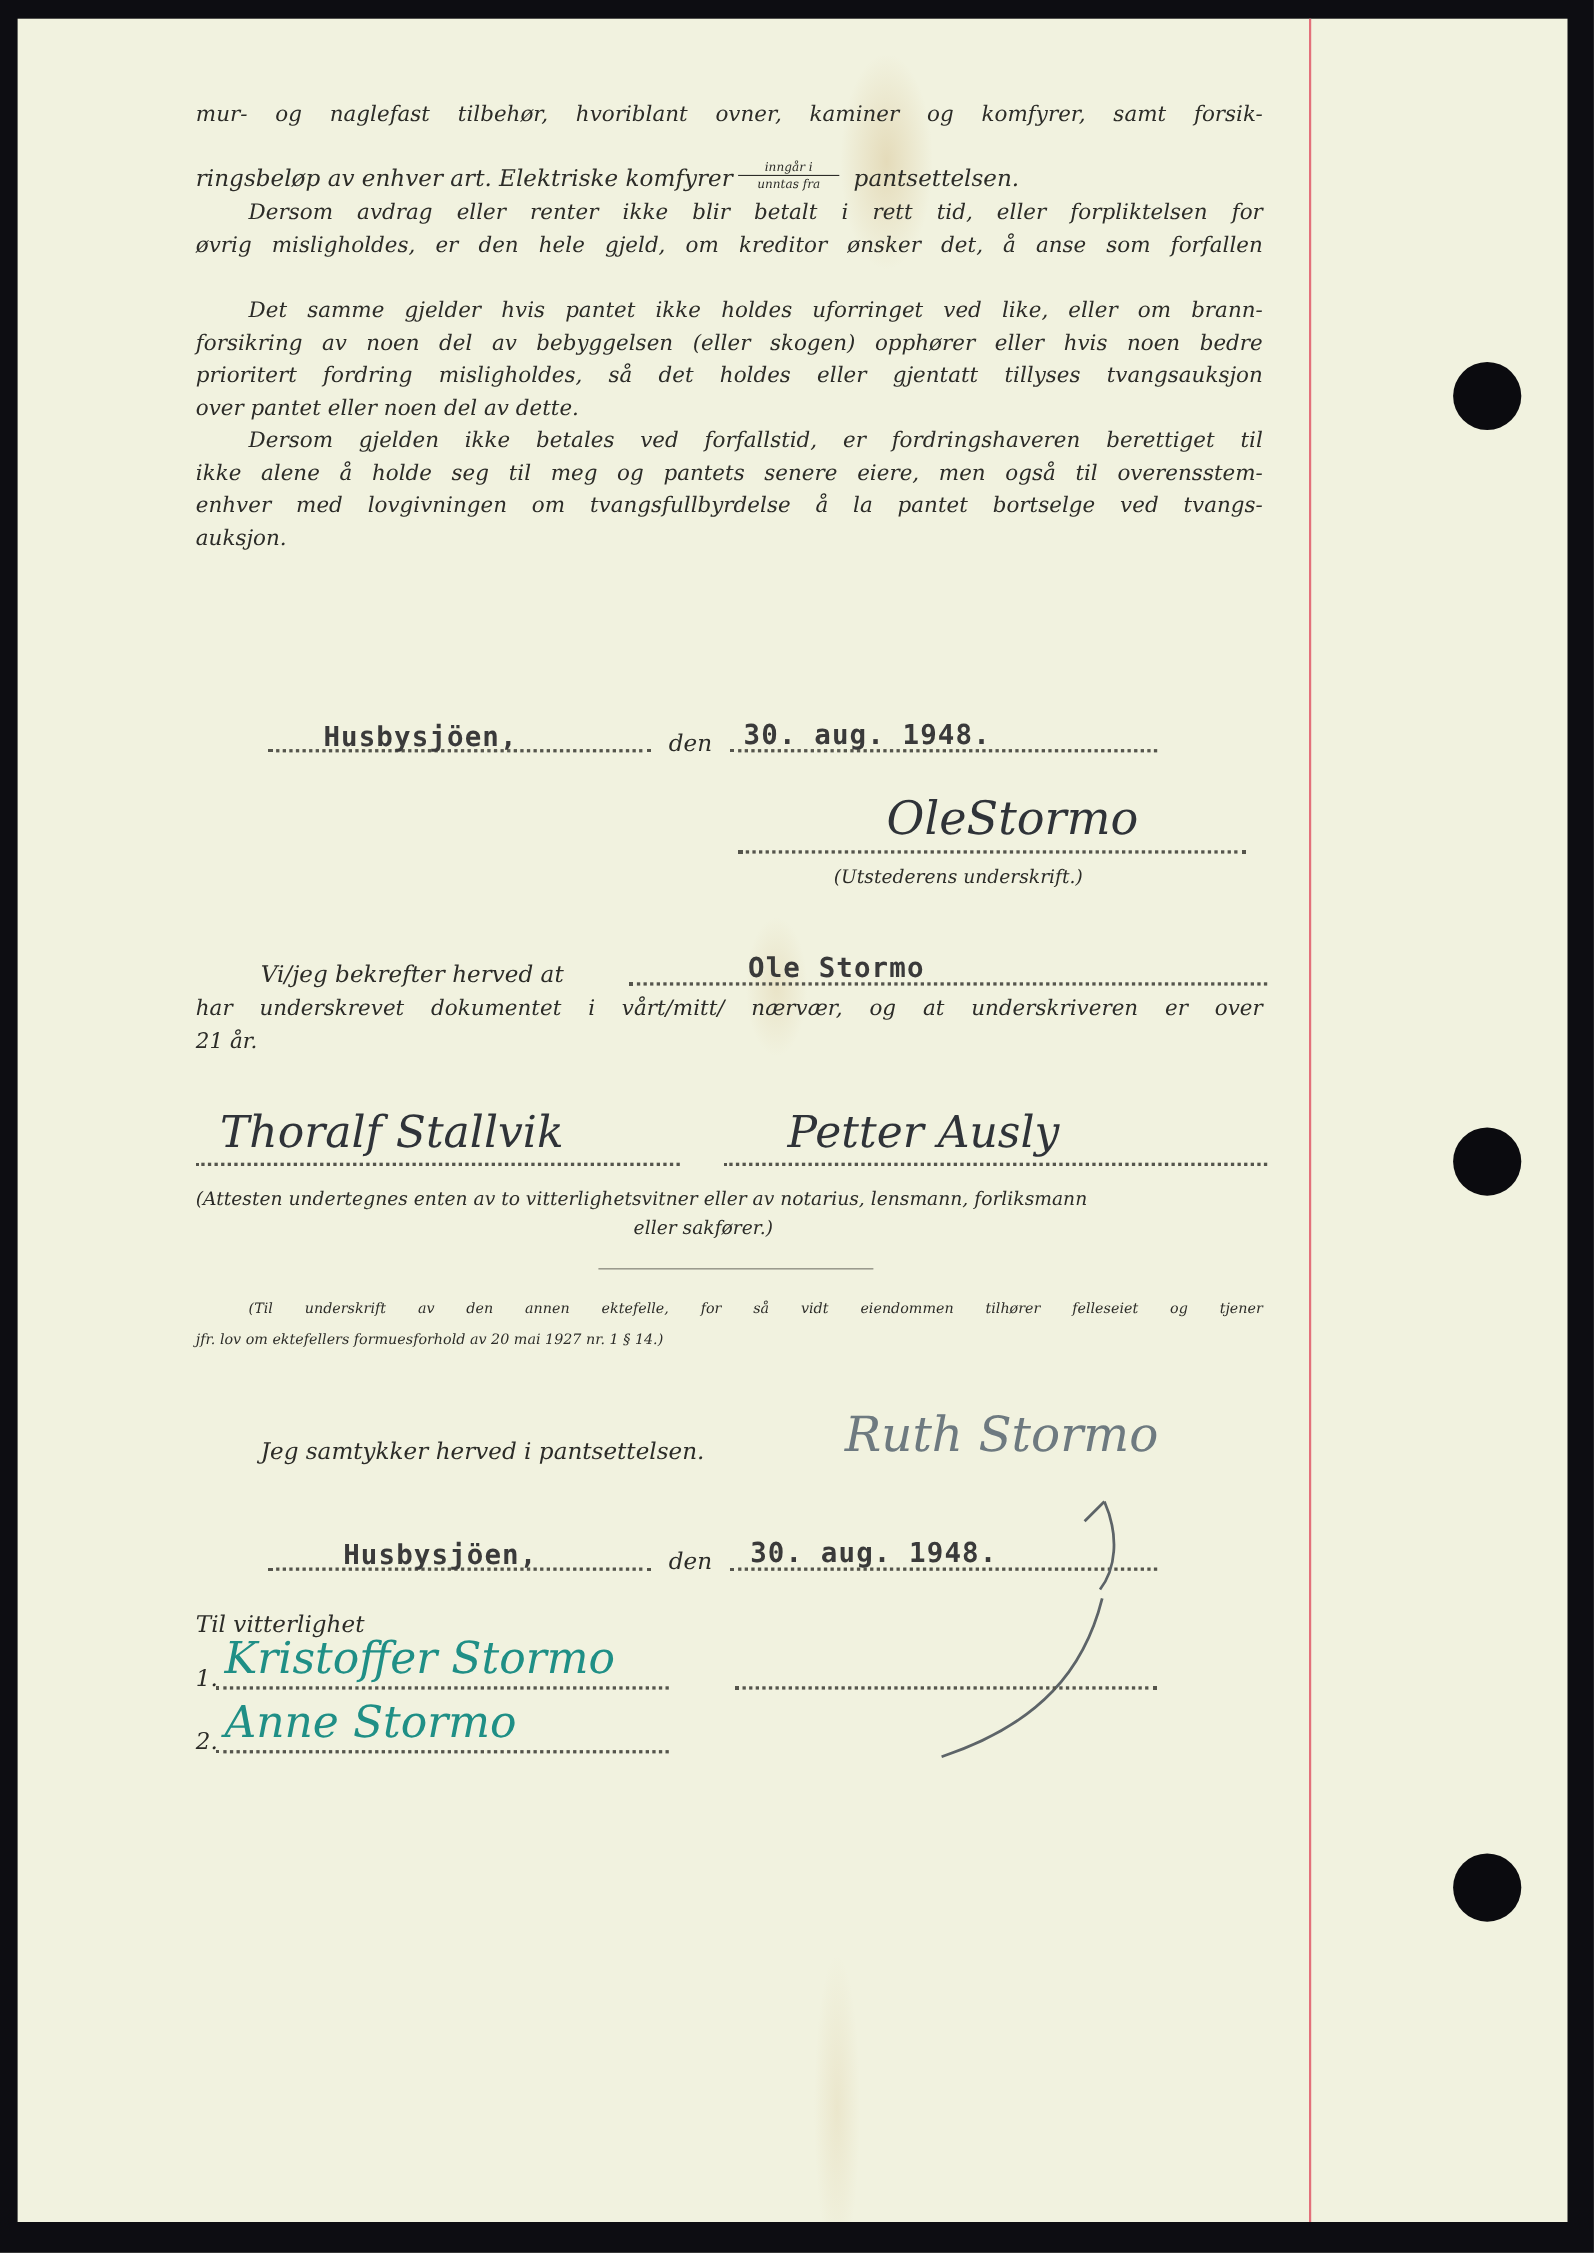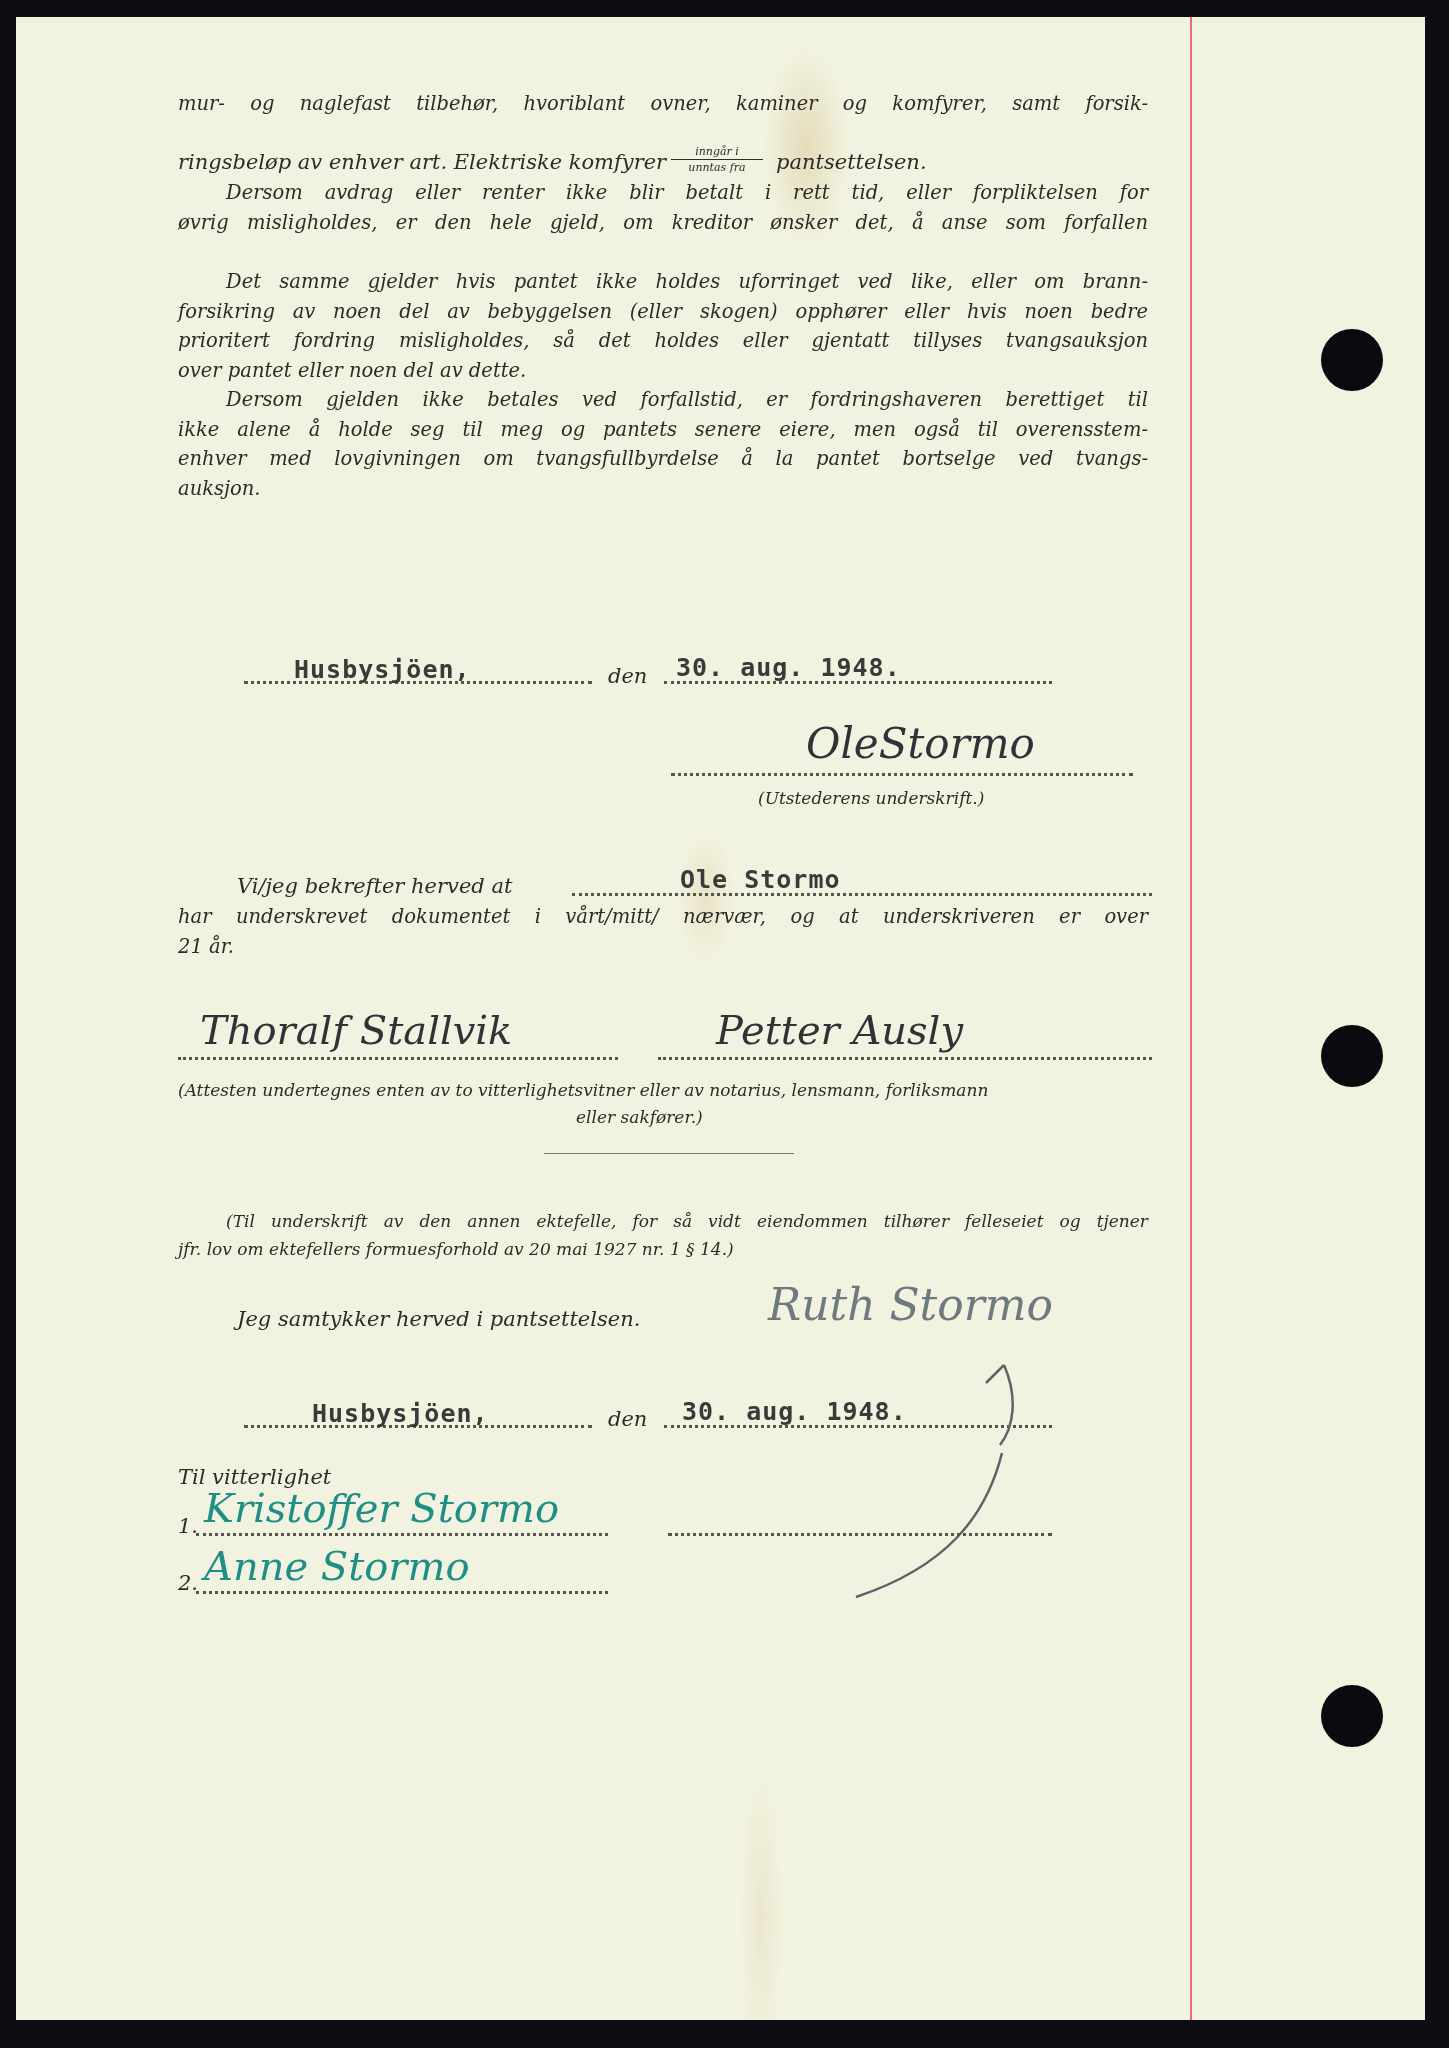--- a/index.html
+++ b/index.html
@@ -135,7 +135,7 @@
 
   <div class="rule" style="left:528px; top:1136px; width:250px"></div>
 
-  <div class="para small" style="top:1190px; font-size:17px; line-height:28px">
+  <div class="para small" style="top:1160px; font-size:13px; line-height:28px">
     <span class="ln indent">(Til underskrift av den annen ektefelle, for så vidt eiendommen tilhører felleseiet og tjener</span>
     <span class="ln last">jfr. lov om ektefellers formuesforhold av 20 mai 1927 nr. 1 § 14.)</span>
   </div>

